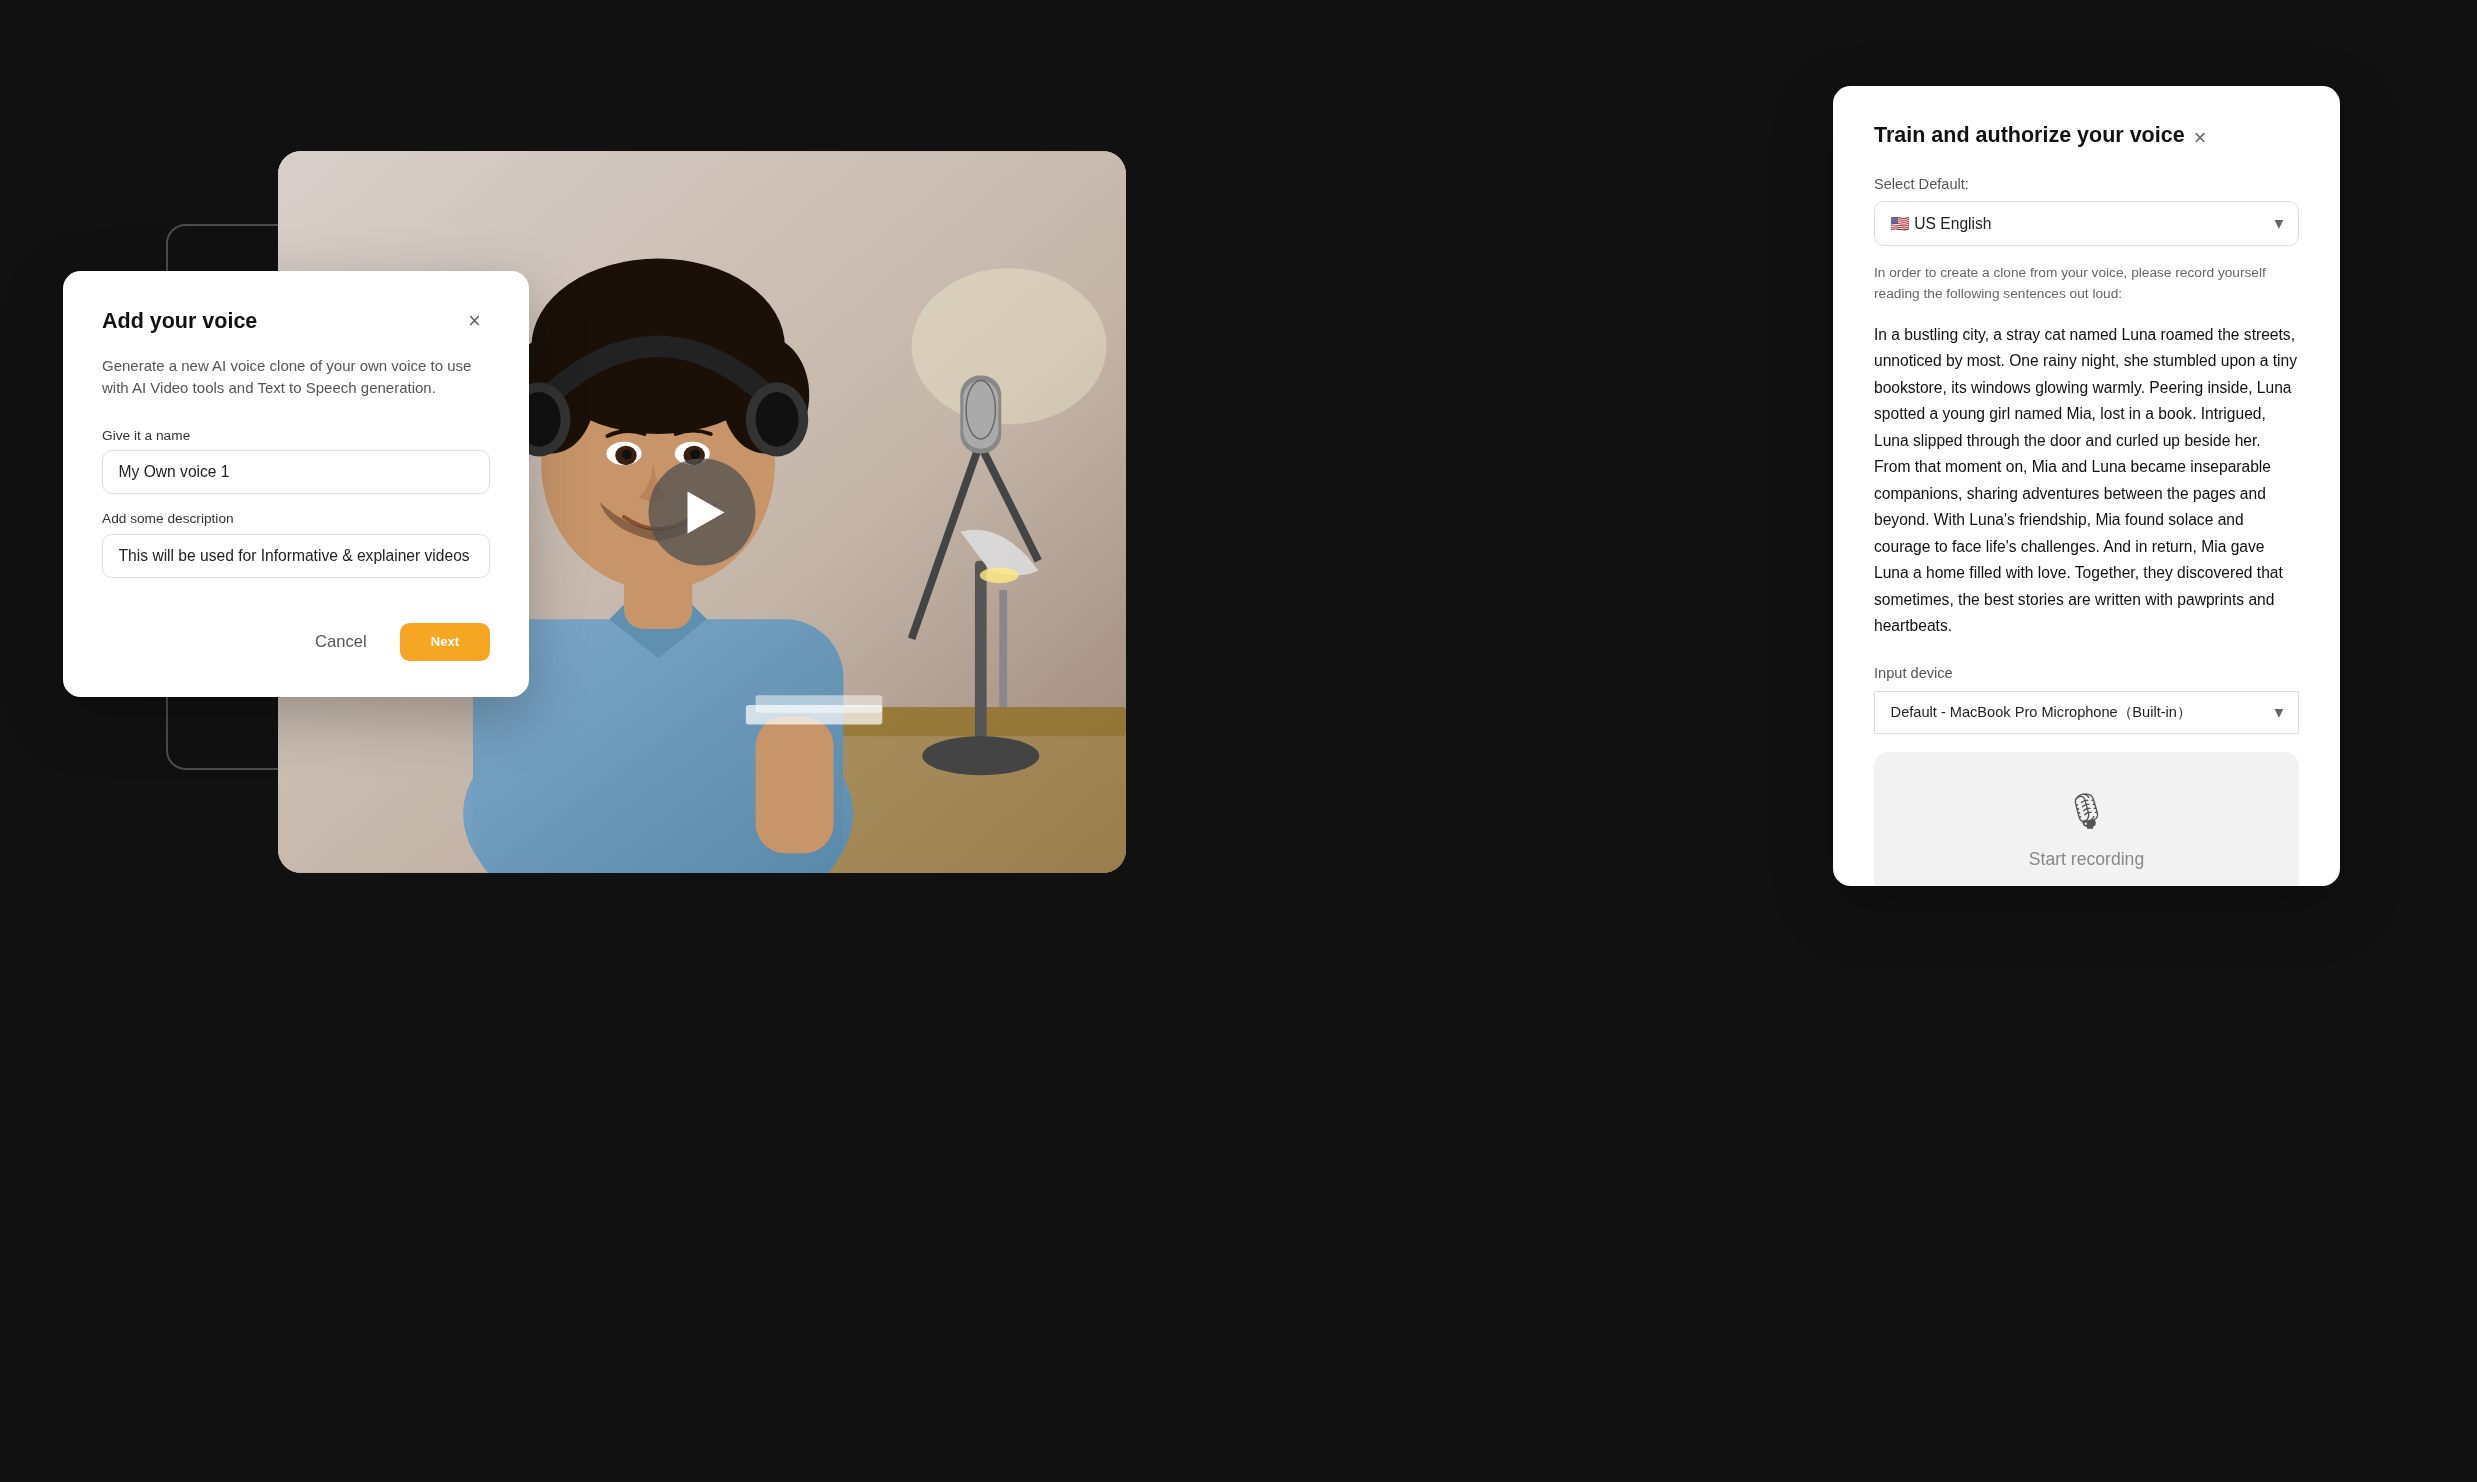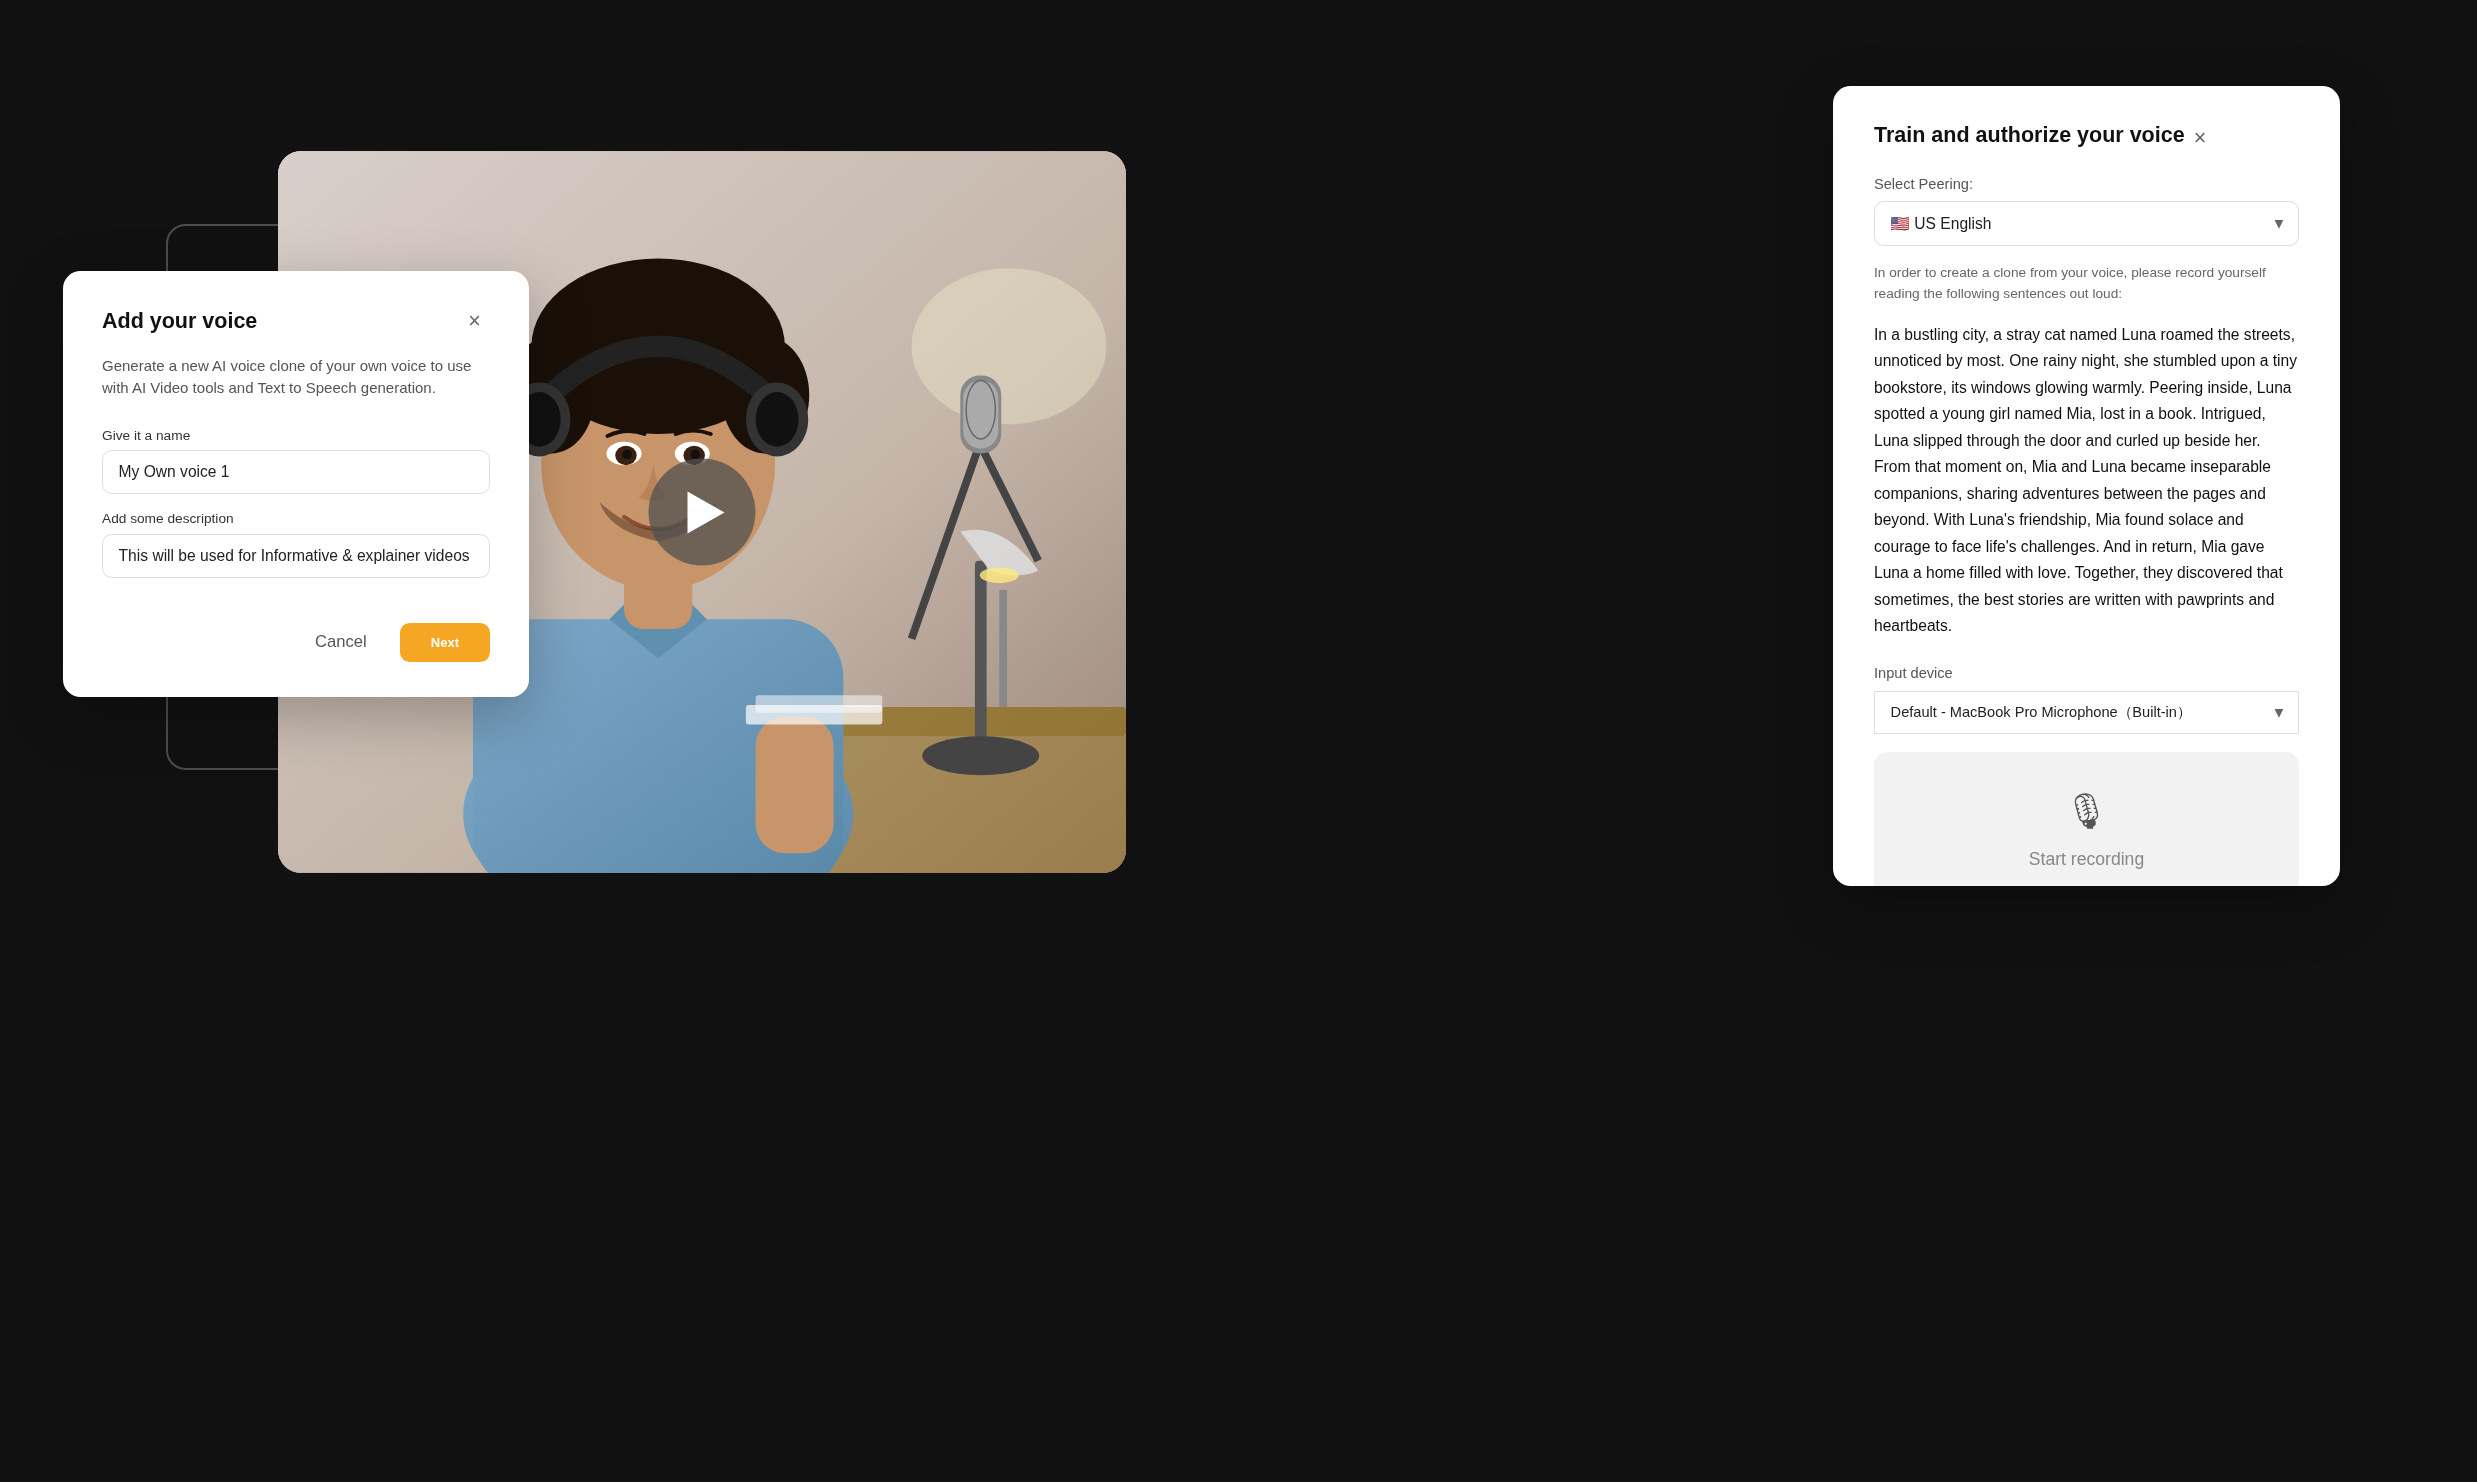--- a/index.html
+++ b/index.html
@@ -419,7 +419,7 @@
     <span class="close-btn">×</span>
   </div>
 
-  <div class="section-label">Select Peering:</div>
+  <div class="section-label">Select Default:</div>
 
   <div class="language-select-wrapper">
     <select>

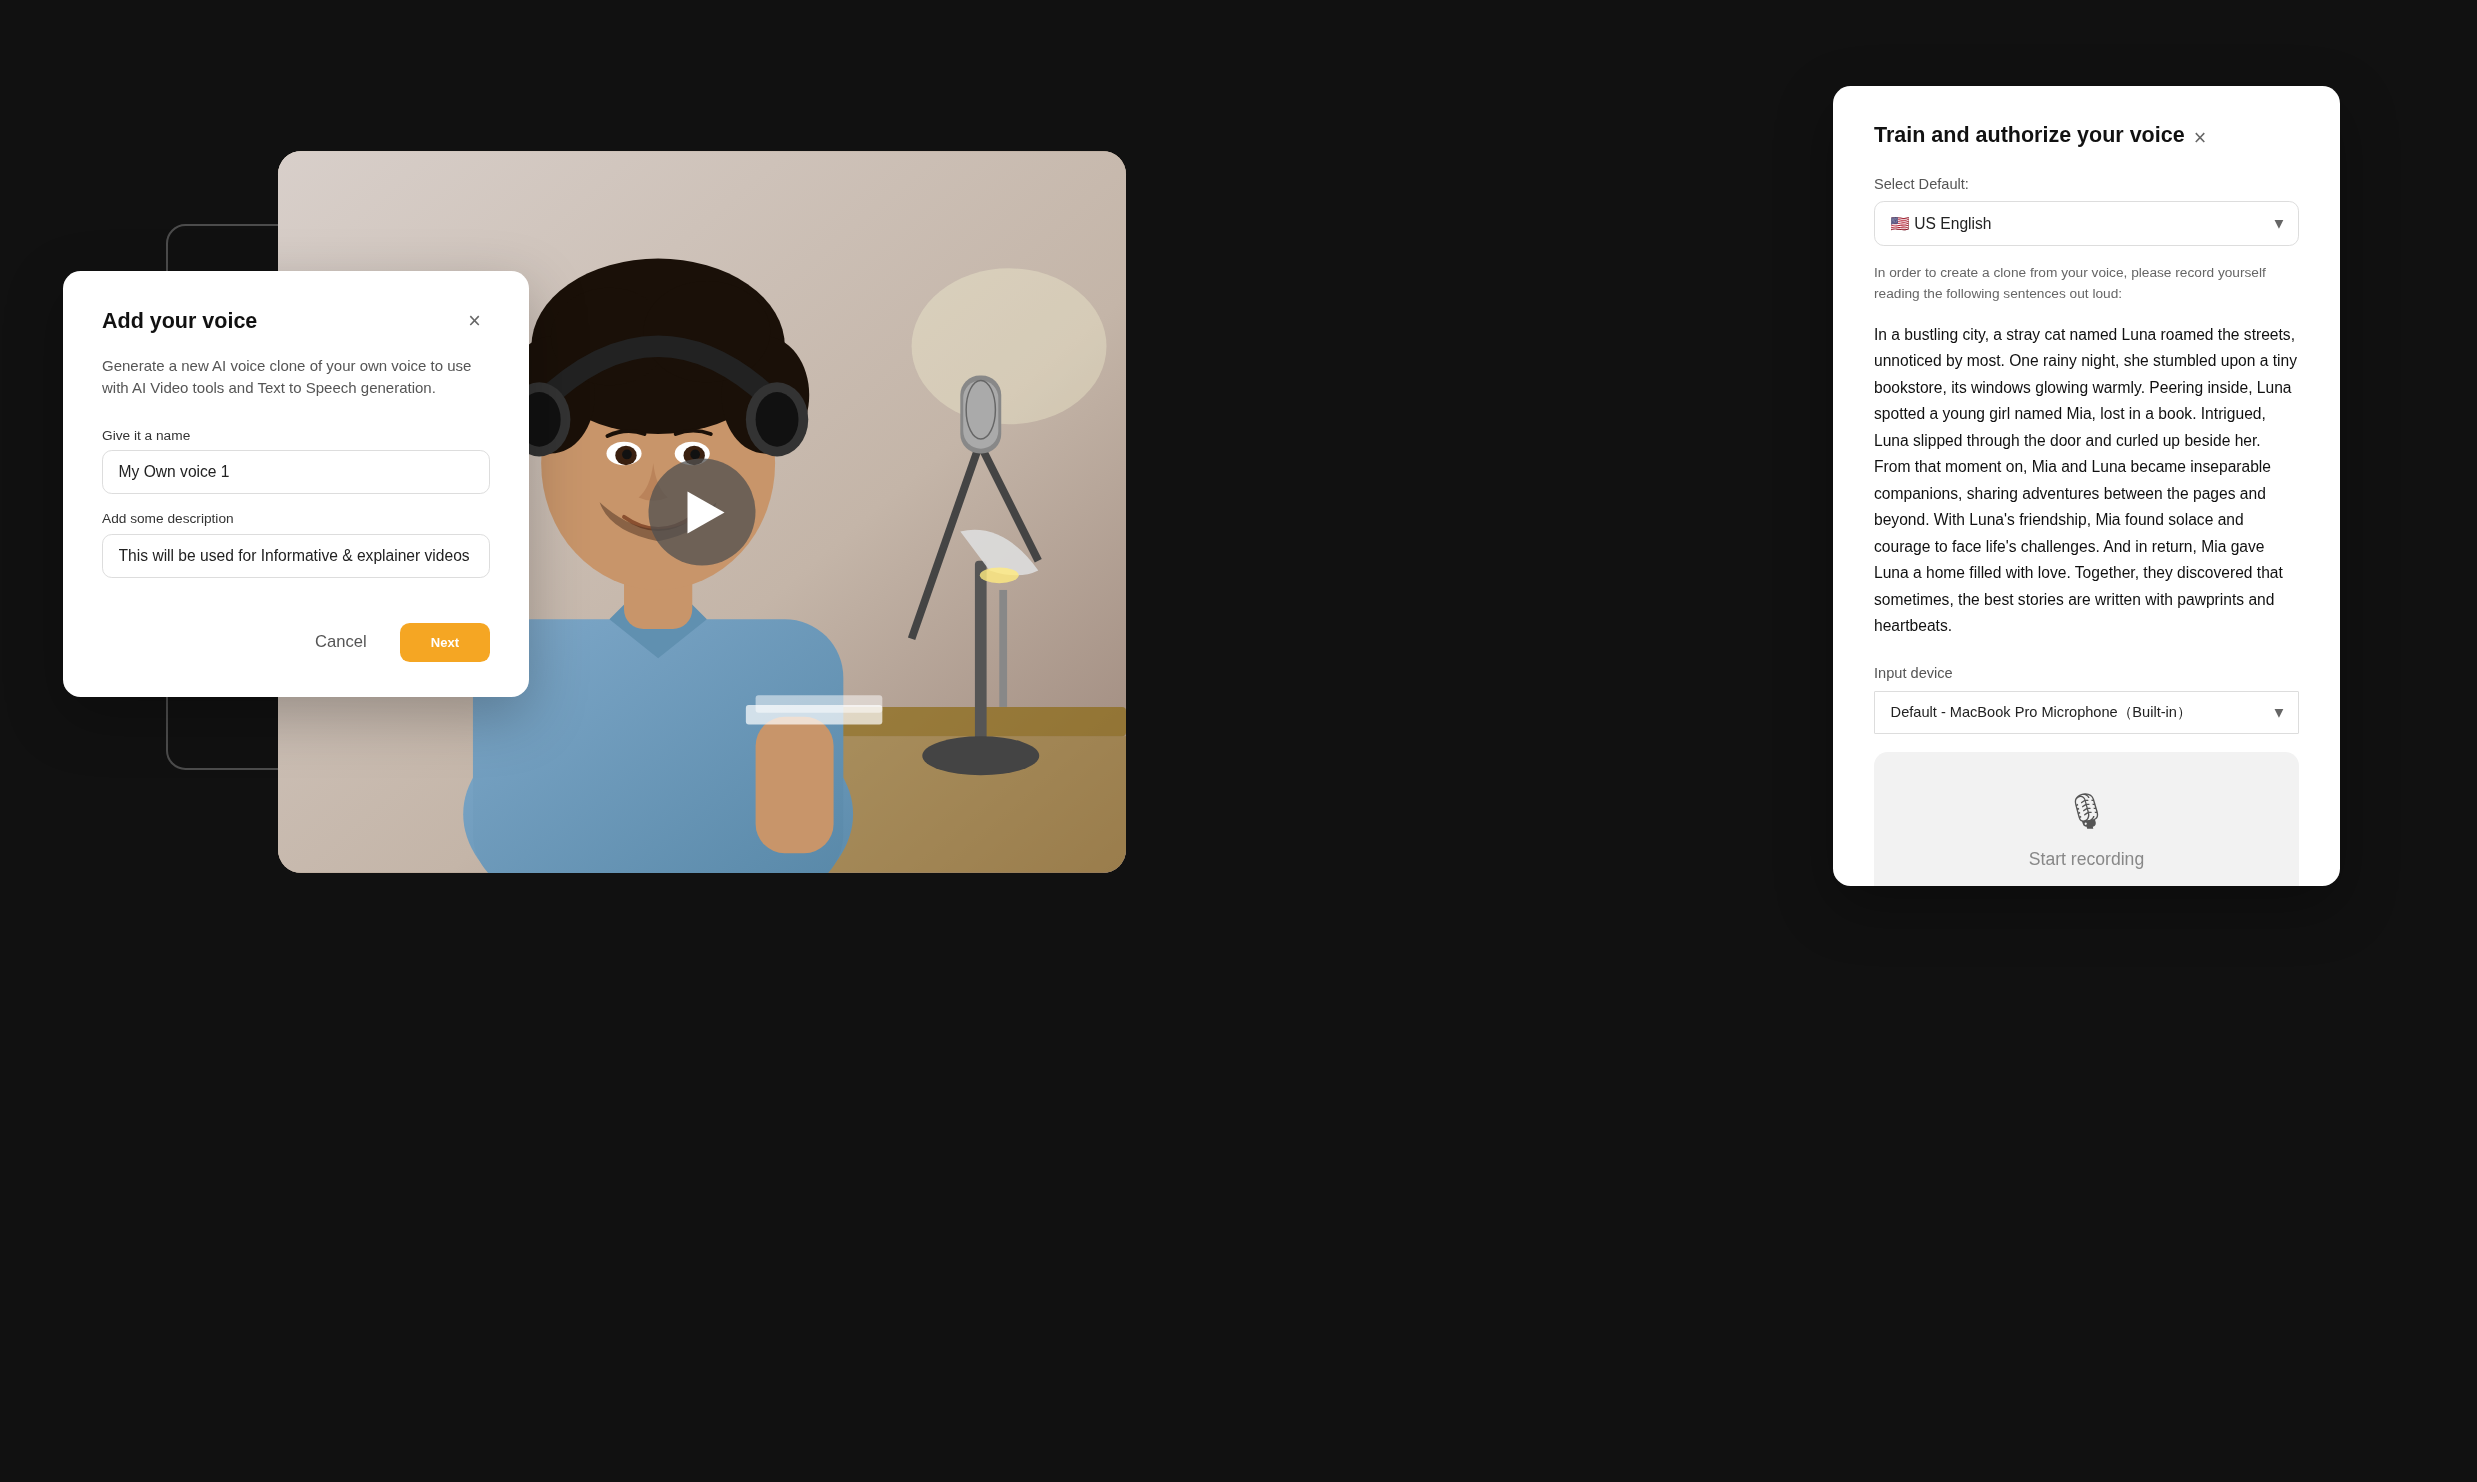--- a/index.html
+++ b/index.html
@@ -142,7 +142,7 @@
       justify-content: flex-end;
       gap: 15.6px;
       margin-top: 27px;
-      align-items: flex-end;
+      align-items: center;
     }
 
     .cancel-btn {

